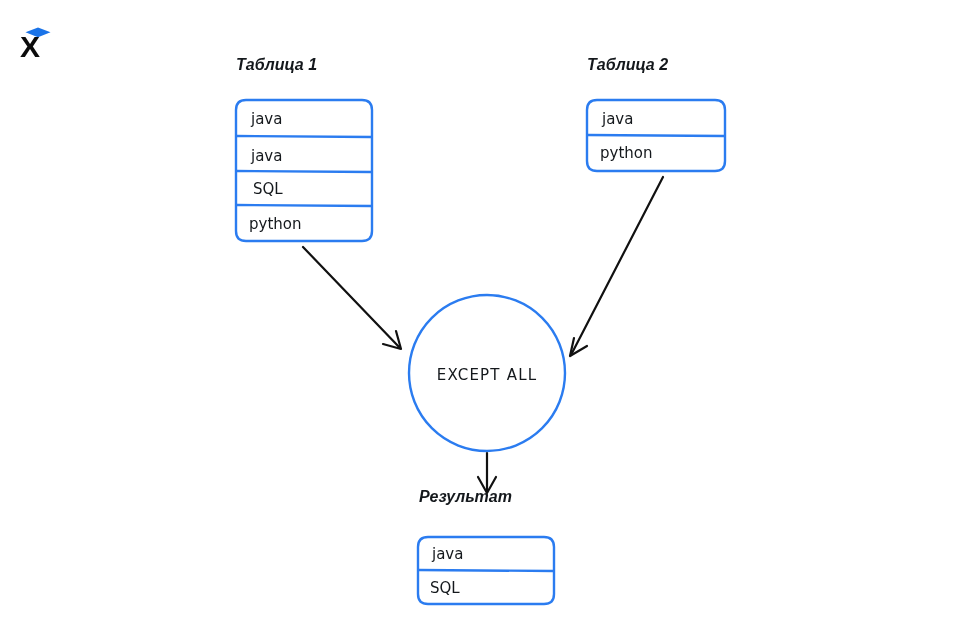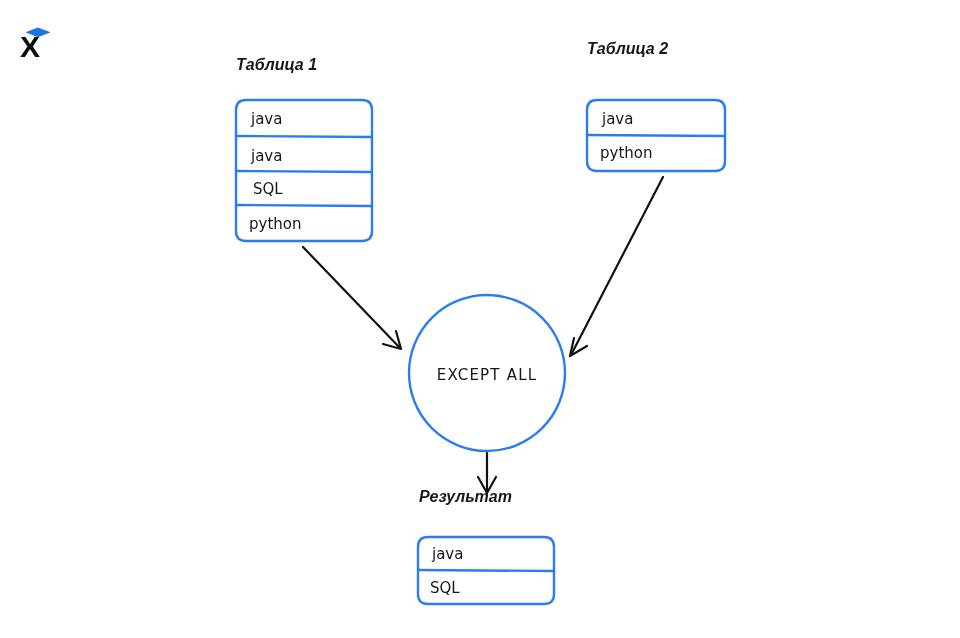--- a/index.html
+++ b/index.html
@@ -104,7 +104,7 @@
 
   <div class="heading" style="left:236px; top:56px;">Таблица 1</div>
 
-  <div class="heading" style="left:587px; top:40px;">Таблица 2</div>
+  <div class="heading" style="left:587px; top:56px;">Таблица 2</div>
 
   <div class="heading" style="left:419px; top:488px;">Результат</div>
 

